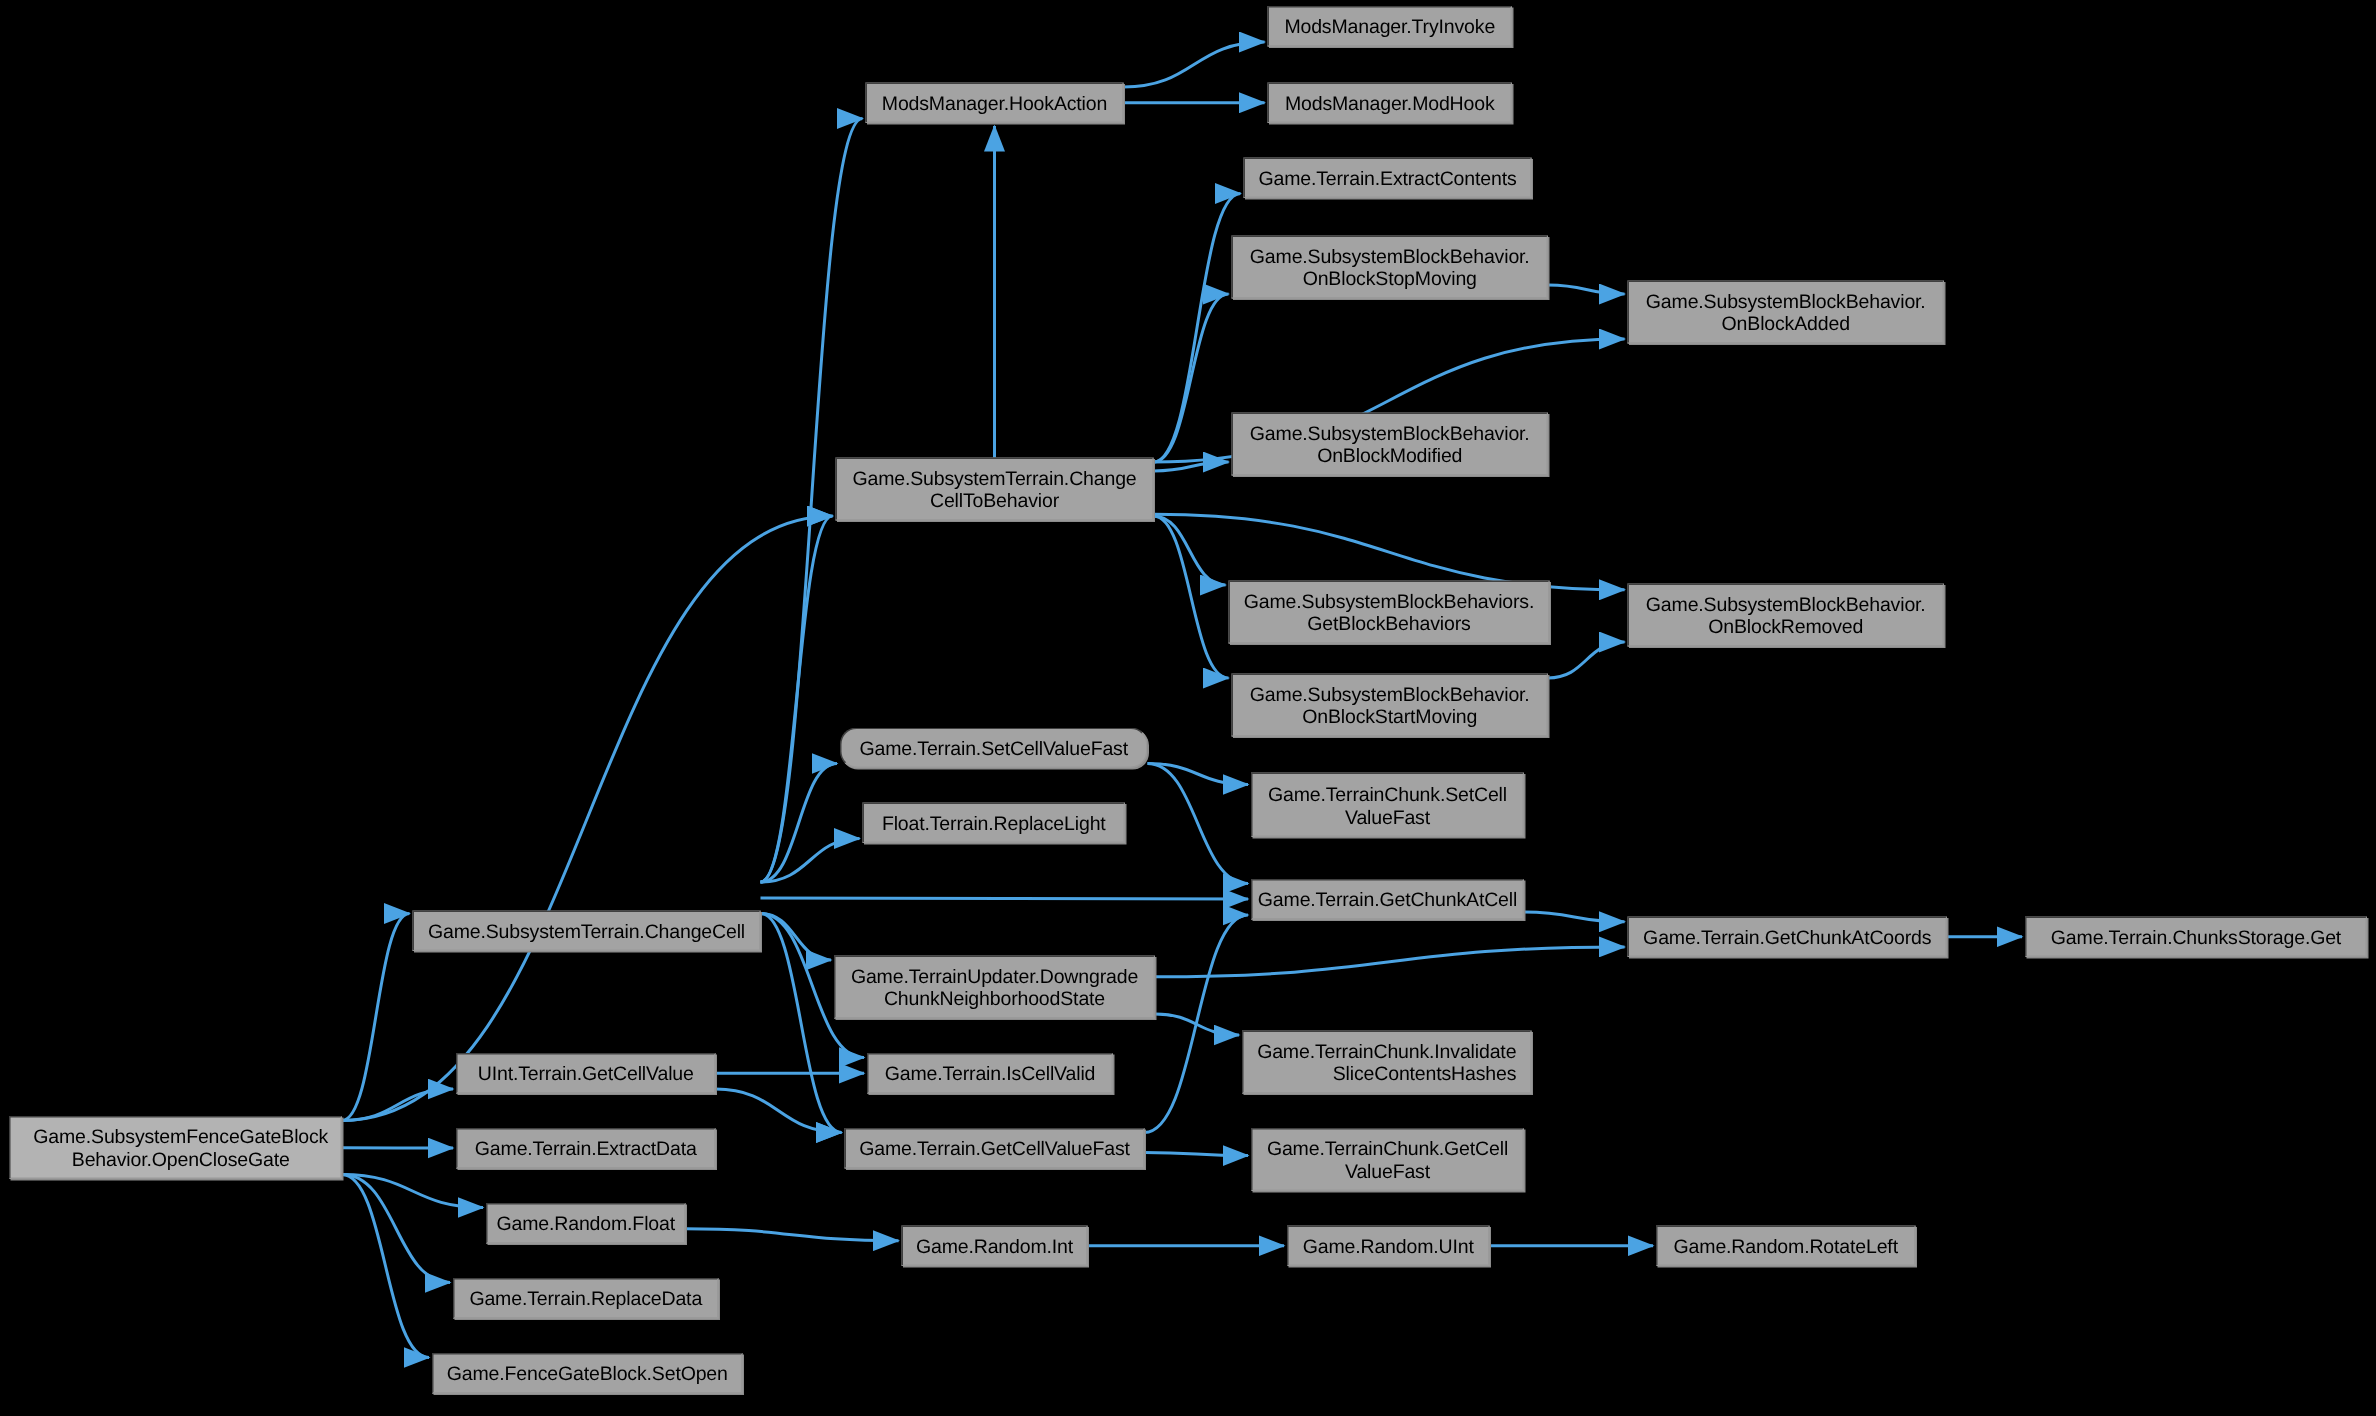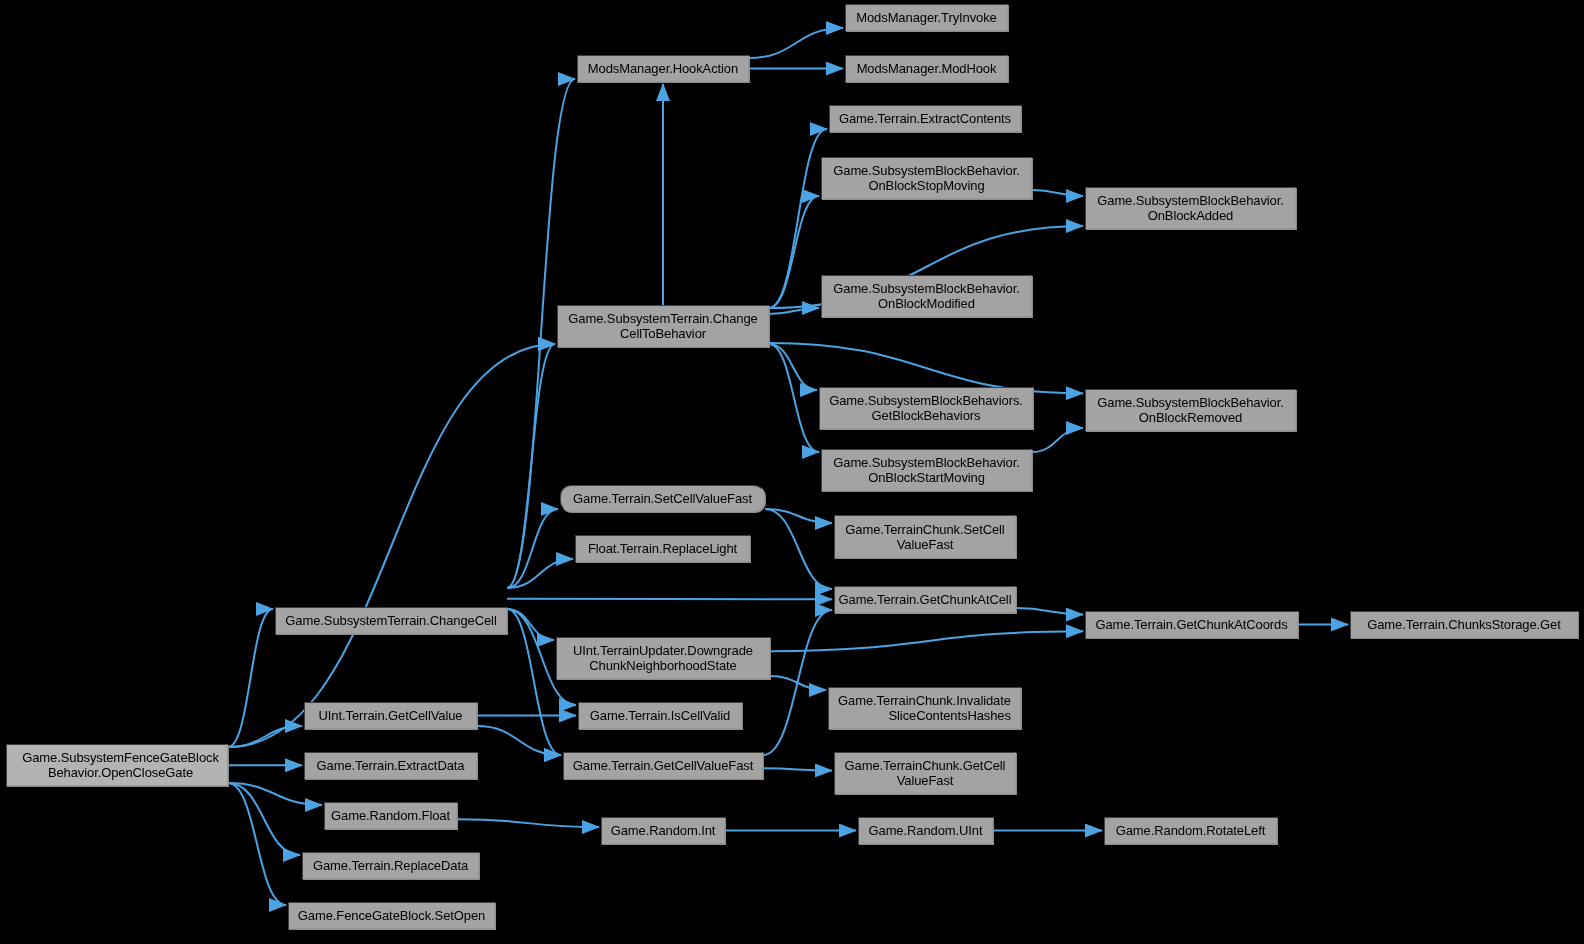--- a/index.html
+++ b/index.html
@@ -78,7 +78,7 @@
 CellToBehavior</div>
       <div class="node" style="left: 560px; top: 485px; width: 205px; height: 27px; border-radius: 11px;">Game.Terrain.SetCellValueFast</div>
       <div class="node" style="left: 575px; top: 535px; width: 175px; height: 27px;">Float.Terrain.ReplaceLight</div>
-      <div class="node" style="left: 556px; top: 637px; width: 214px; height: 42px;">UInt.TerrainUpdater.Downgrade
+      <div class="node" style="left: 556px; top: 637px; width: 214px; height: 42px;">Game.TerrainUpdater.Downgrade
 ChunkNeighborhoodState</div>
       <div class="node" style="left: 578px; top: 702px; width: 164px; height: 27px;">Game.Terrain.IsCellValid</div>
       <div class="node" style="left: 563px; top: 752px; width: 200px; height: 27px;">Game.Terrain.GetCellValueFast</div>

